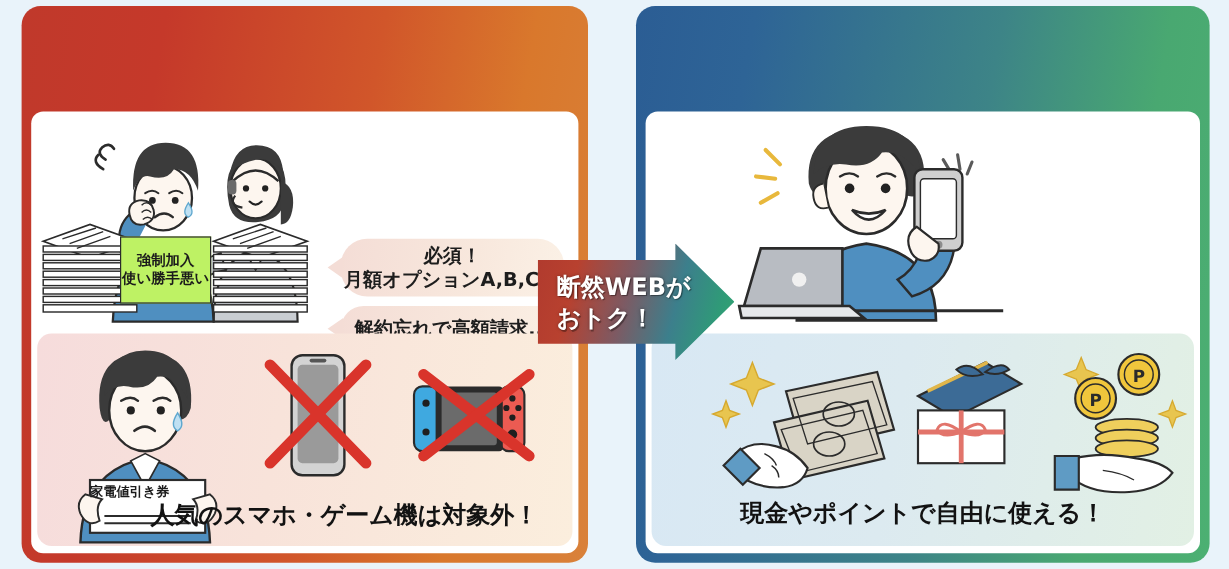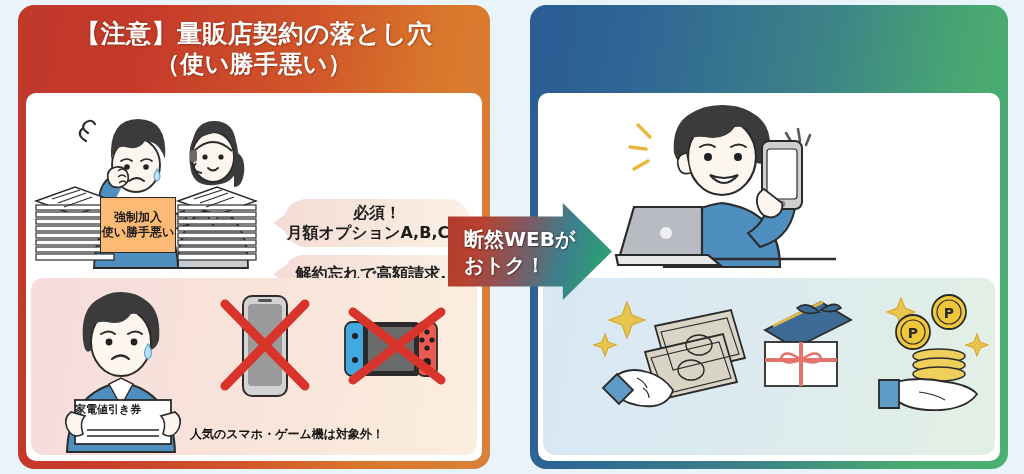--- a/index.html
+++ b/index.html
@@ -108,10 +108,6 @@
 
   <div class="panel panel-left">
 
-    <div class="panel-title">
-      <div>【注意】量販店契約の落とし穴</div>
-      <div class="t2">（使い勝手悪い）</div>
-    </div>
 
     <div class="panel-inner">
 

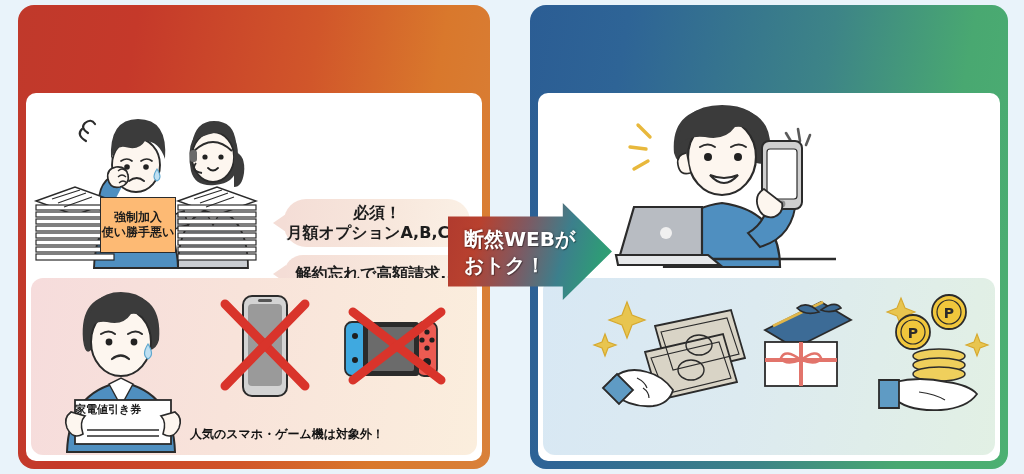--- a/index.html
+++ b/index.html
@@ -198,7 +198,7 @@
           </g>
         </svg>
 
-        <div class="sign-label" style="left:74px; top:104px; width:76px; height:56px; background:#fdba74; border:1.6px solid #2b2b2b; font-size:12px;">
+        <div class="sign-label" style="left:74px; top:104px; width:76px; height:56px; background:#bef264; border:1.6px solid #2b2b2b; font-size:12px;">
           <span>強制加入</span>
           <span>使い勝手悪い</span>
         </div>

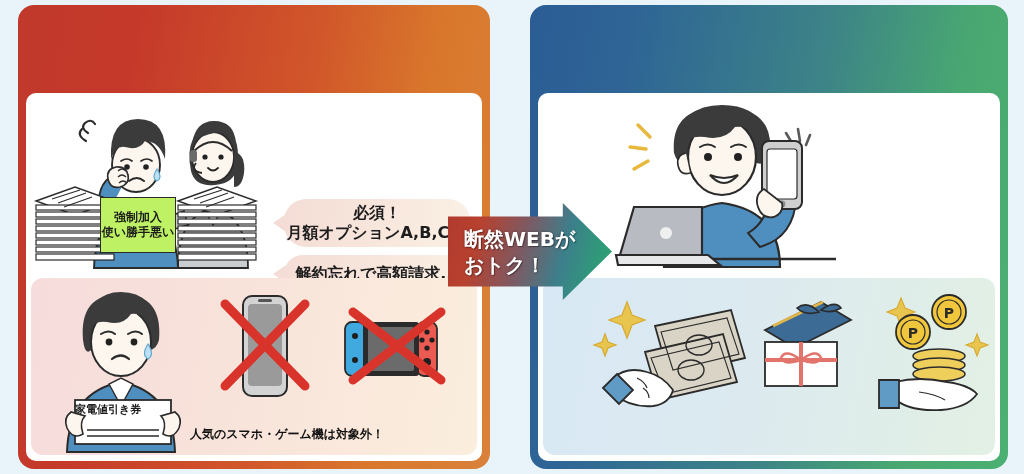--- a/index.html
+++ b/index.html
@@ -89,7 +89,7 @@
     position: absolute; left: 0; right: 0; bottom: 8px; text-align: center;
     font-weight: 700; color: #121212;
   }
-  .cap-l { font-size: 12px; padding-left: 66px; bottom: 12px; text-align: center; }
+  .cap-l { font-size: 20px; padding-left: 66px; bottom: 12px; text-align: center; }
   .cap-r { font-size: 20px; bottom: 14px; }
 
   

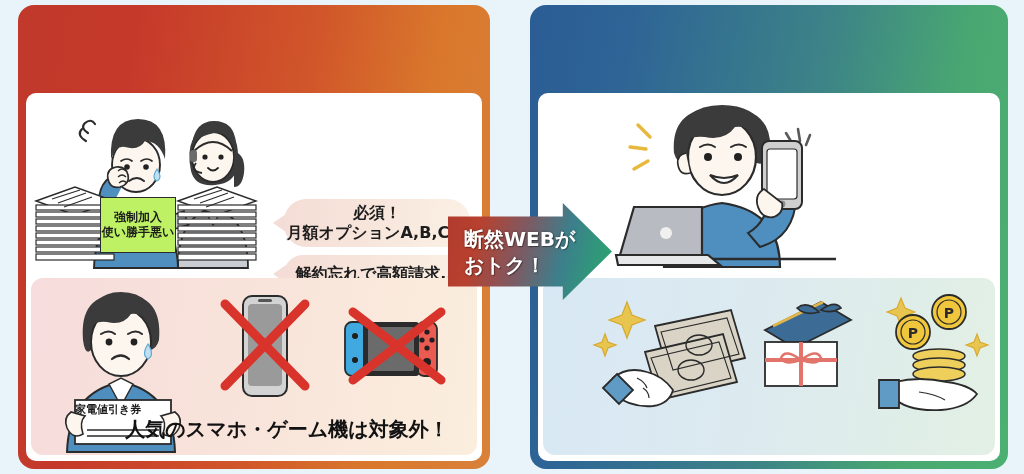--- a/index.html
+++ b/index.html
@@ -384,6 +384,7 @@
           <path d="M46 102 q16 2 26 8" stroke="#2b2b2b" stroke-width="1.2" fill="none"></path>
         </svg>
 
+        <div class="cap cap-r">現金やポイントで自由に使える！</div>
       </div>
     </div>
   </div>

